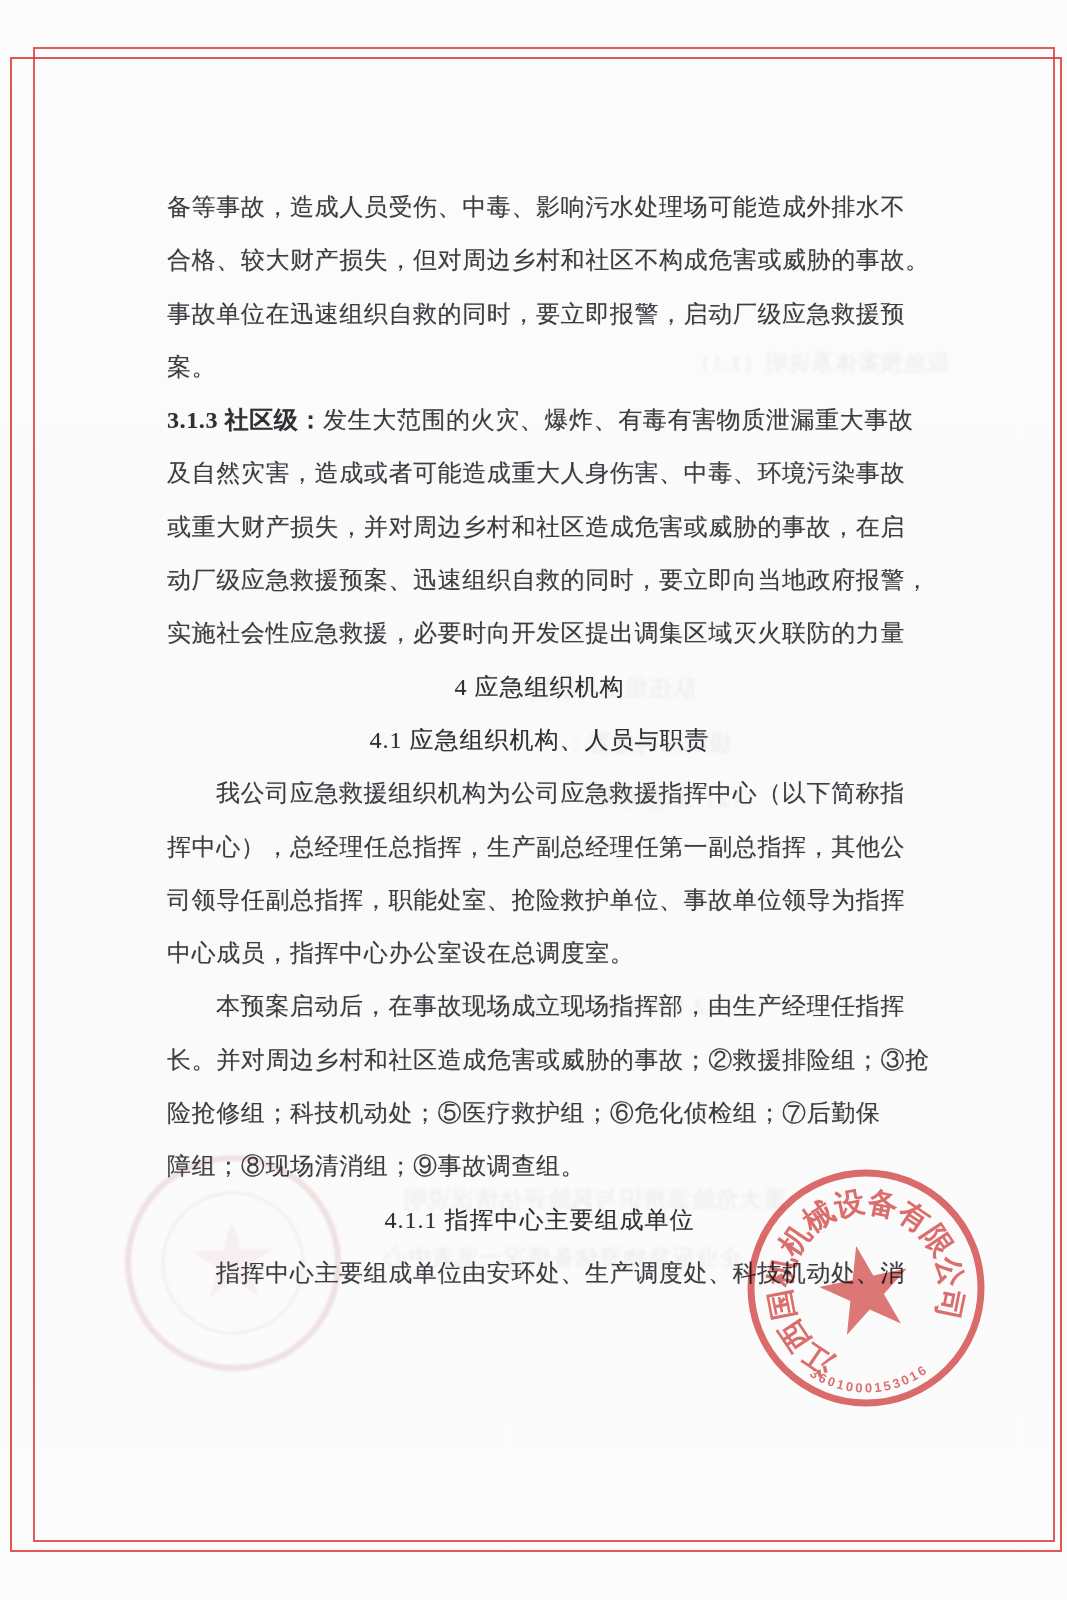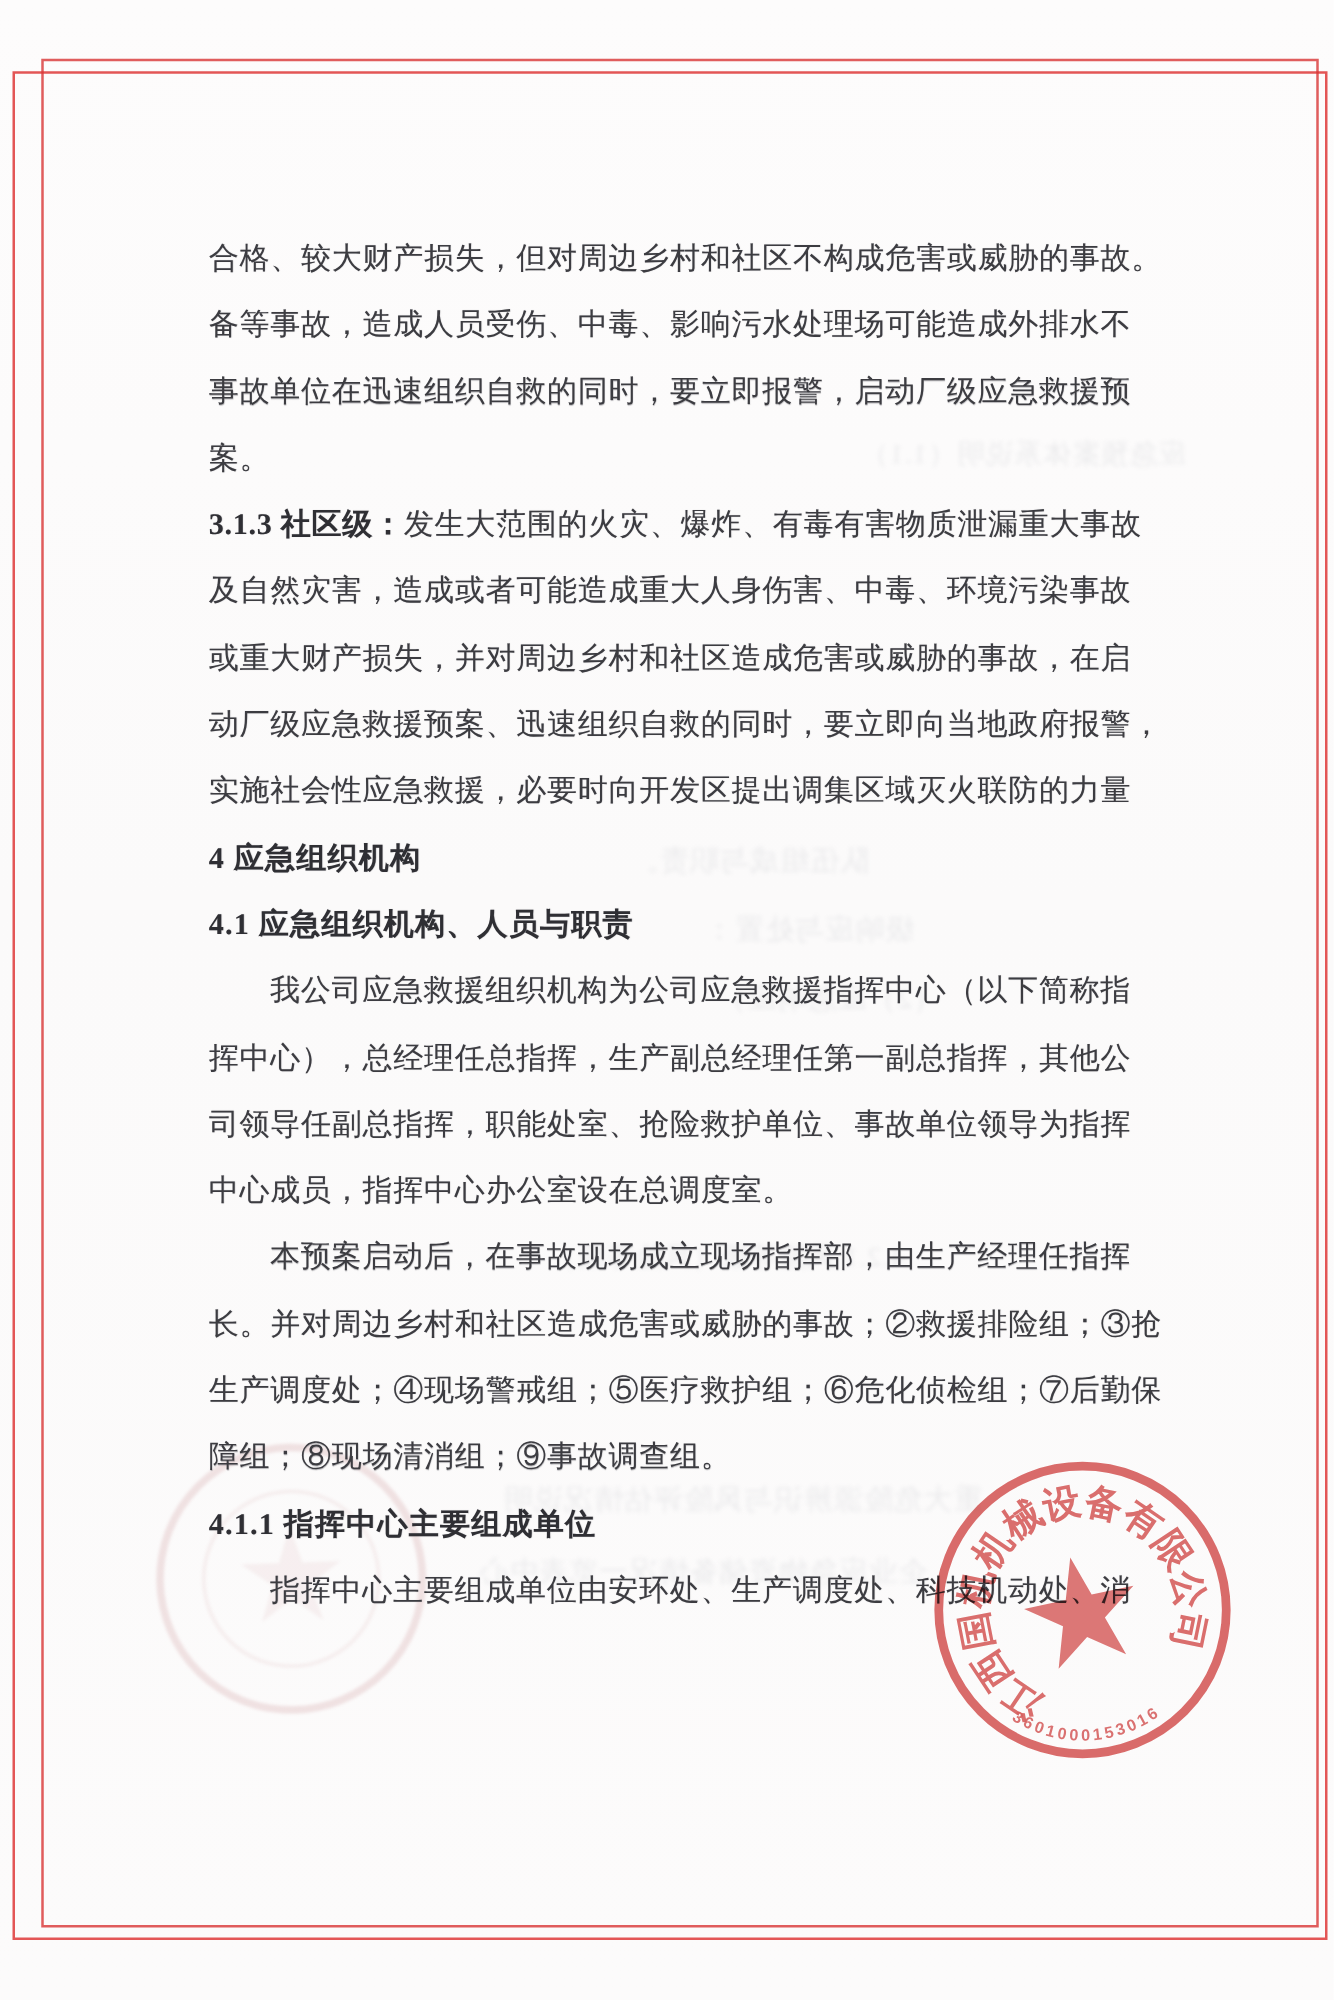--- a/index.html
+++ b/index.html
@@ -73,8 +73,8 @@
 </div>
 
 <div class="doc">
+    <div class="line">备等事故，造成人员受伤、中毒、影响污水处理场可能造成外排水不</div>
     <div class="line">合格、较大财产损失，但对周边乡村和社区不构成危害或威胁的事故。</div>
-    <div class="line">备等事故，造成人员受伤、中毒、影响污水处理场可能造成外排水不</div>
     <div class="line">事故单位在迅速组织自救的同时，要立即报警，启动厂级应急救援预</div>
     <div class="line">案。</div>
     <div class="line"><b>3.1.3 社区级：</b>发生大范围的火灾、爆炸、有毒有害物质泄漏重大事故</div>

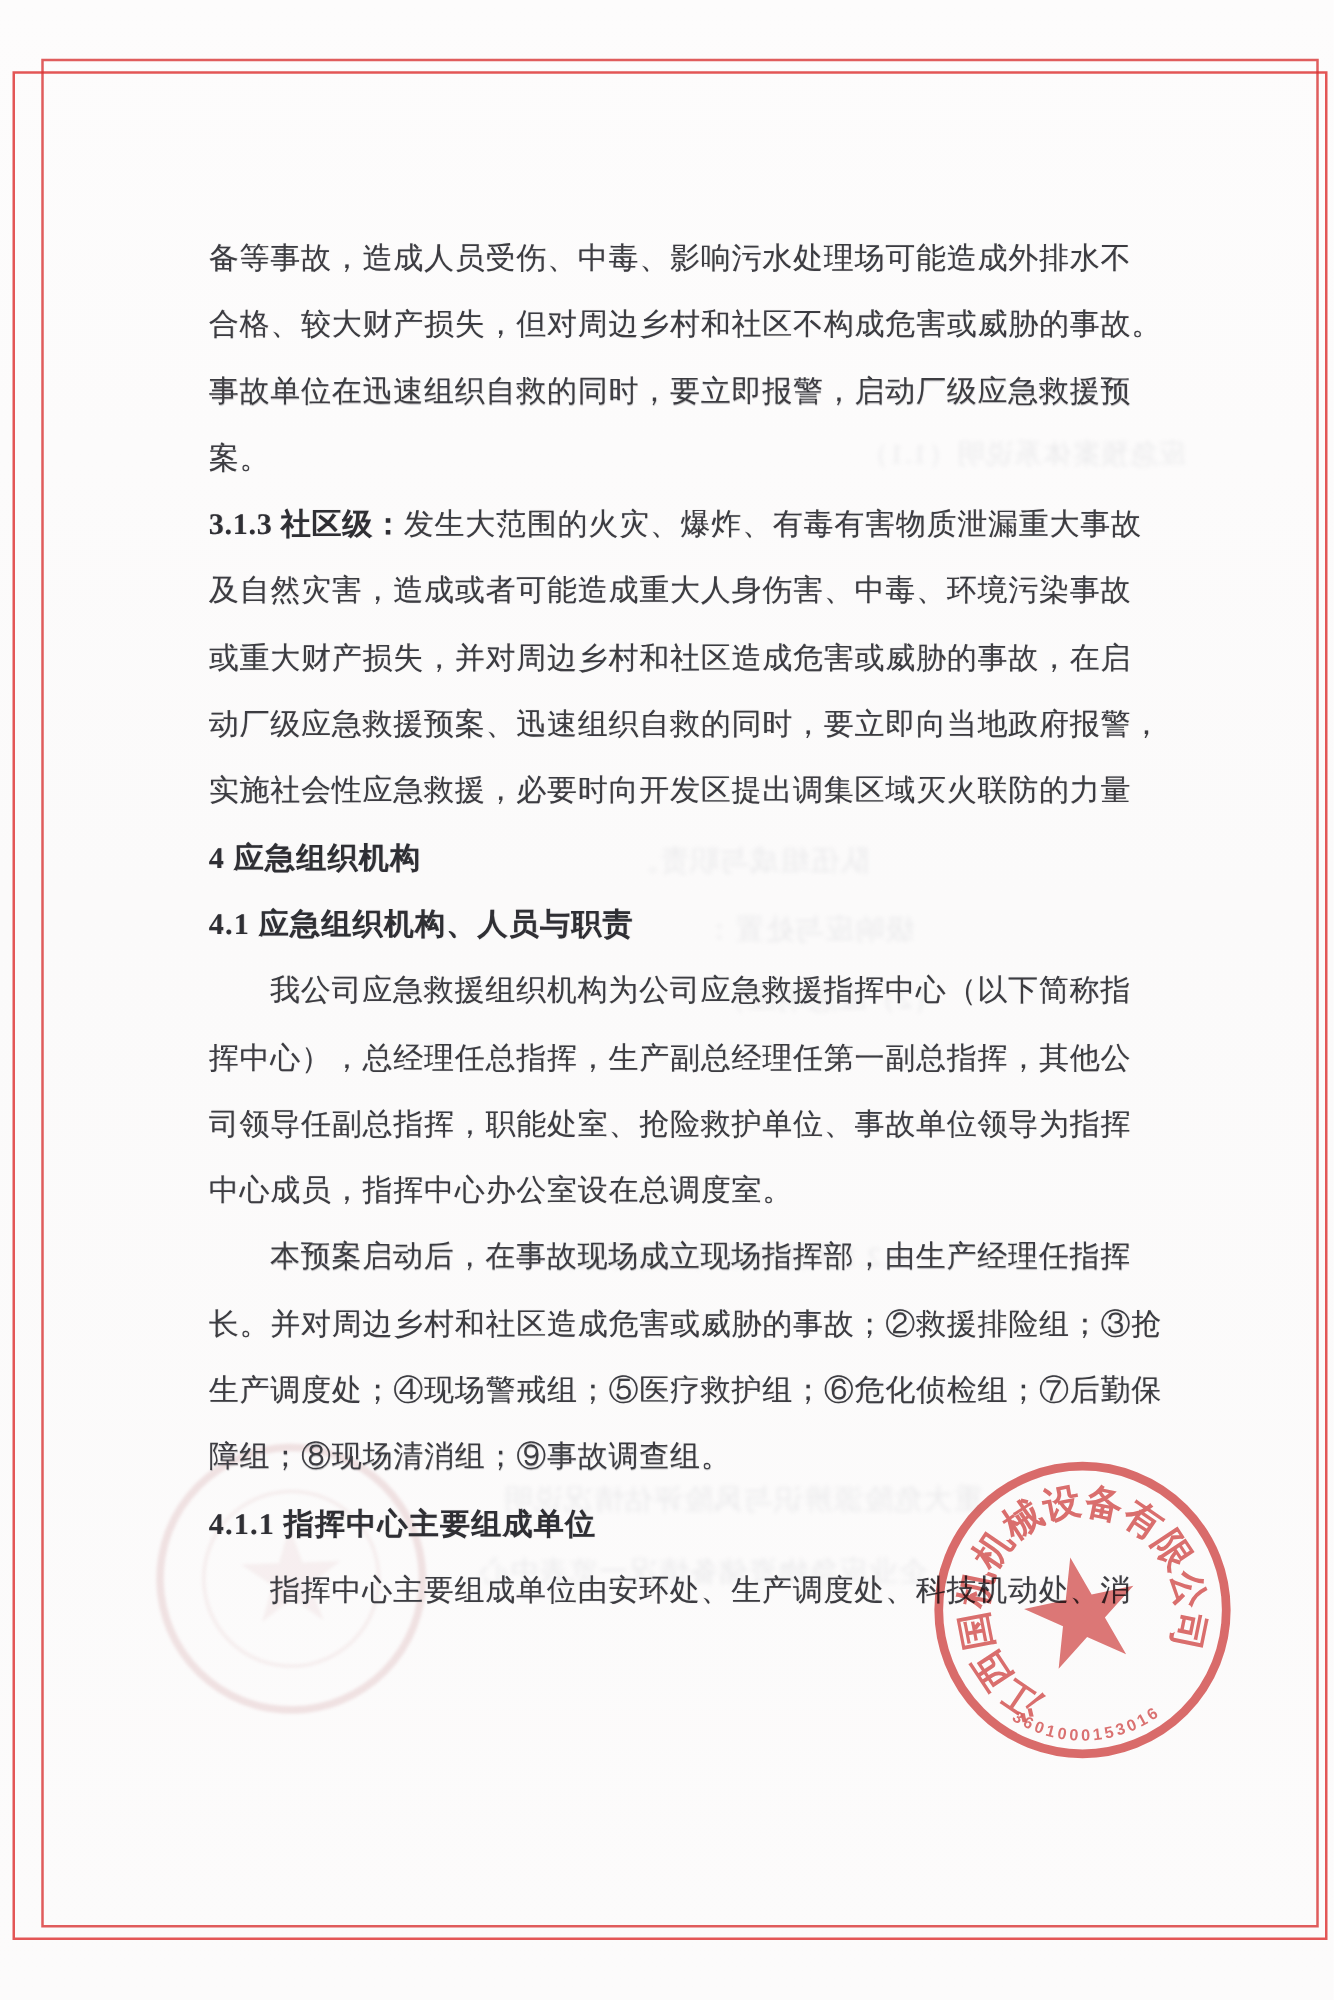--- a/index.html
+++ b/index.html
@@ -24,7 +24,7 @@
   }
   .line{white-space:nowrap;height:53.3px;}
   .line.indent{padding-left:49px;}
-  .line.heading{font-weight:bold;color:#2f2f34;letter-spacing:1px;}
+  .line.heading{font-weight:normal;color:#2f2f34;letter-spacing:1px;text-align:center;}
   .line b{font-weight:bold;color:#2f2f34;}
 
   

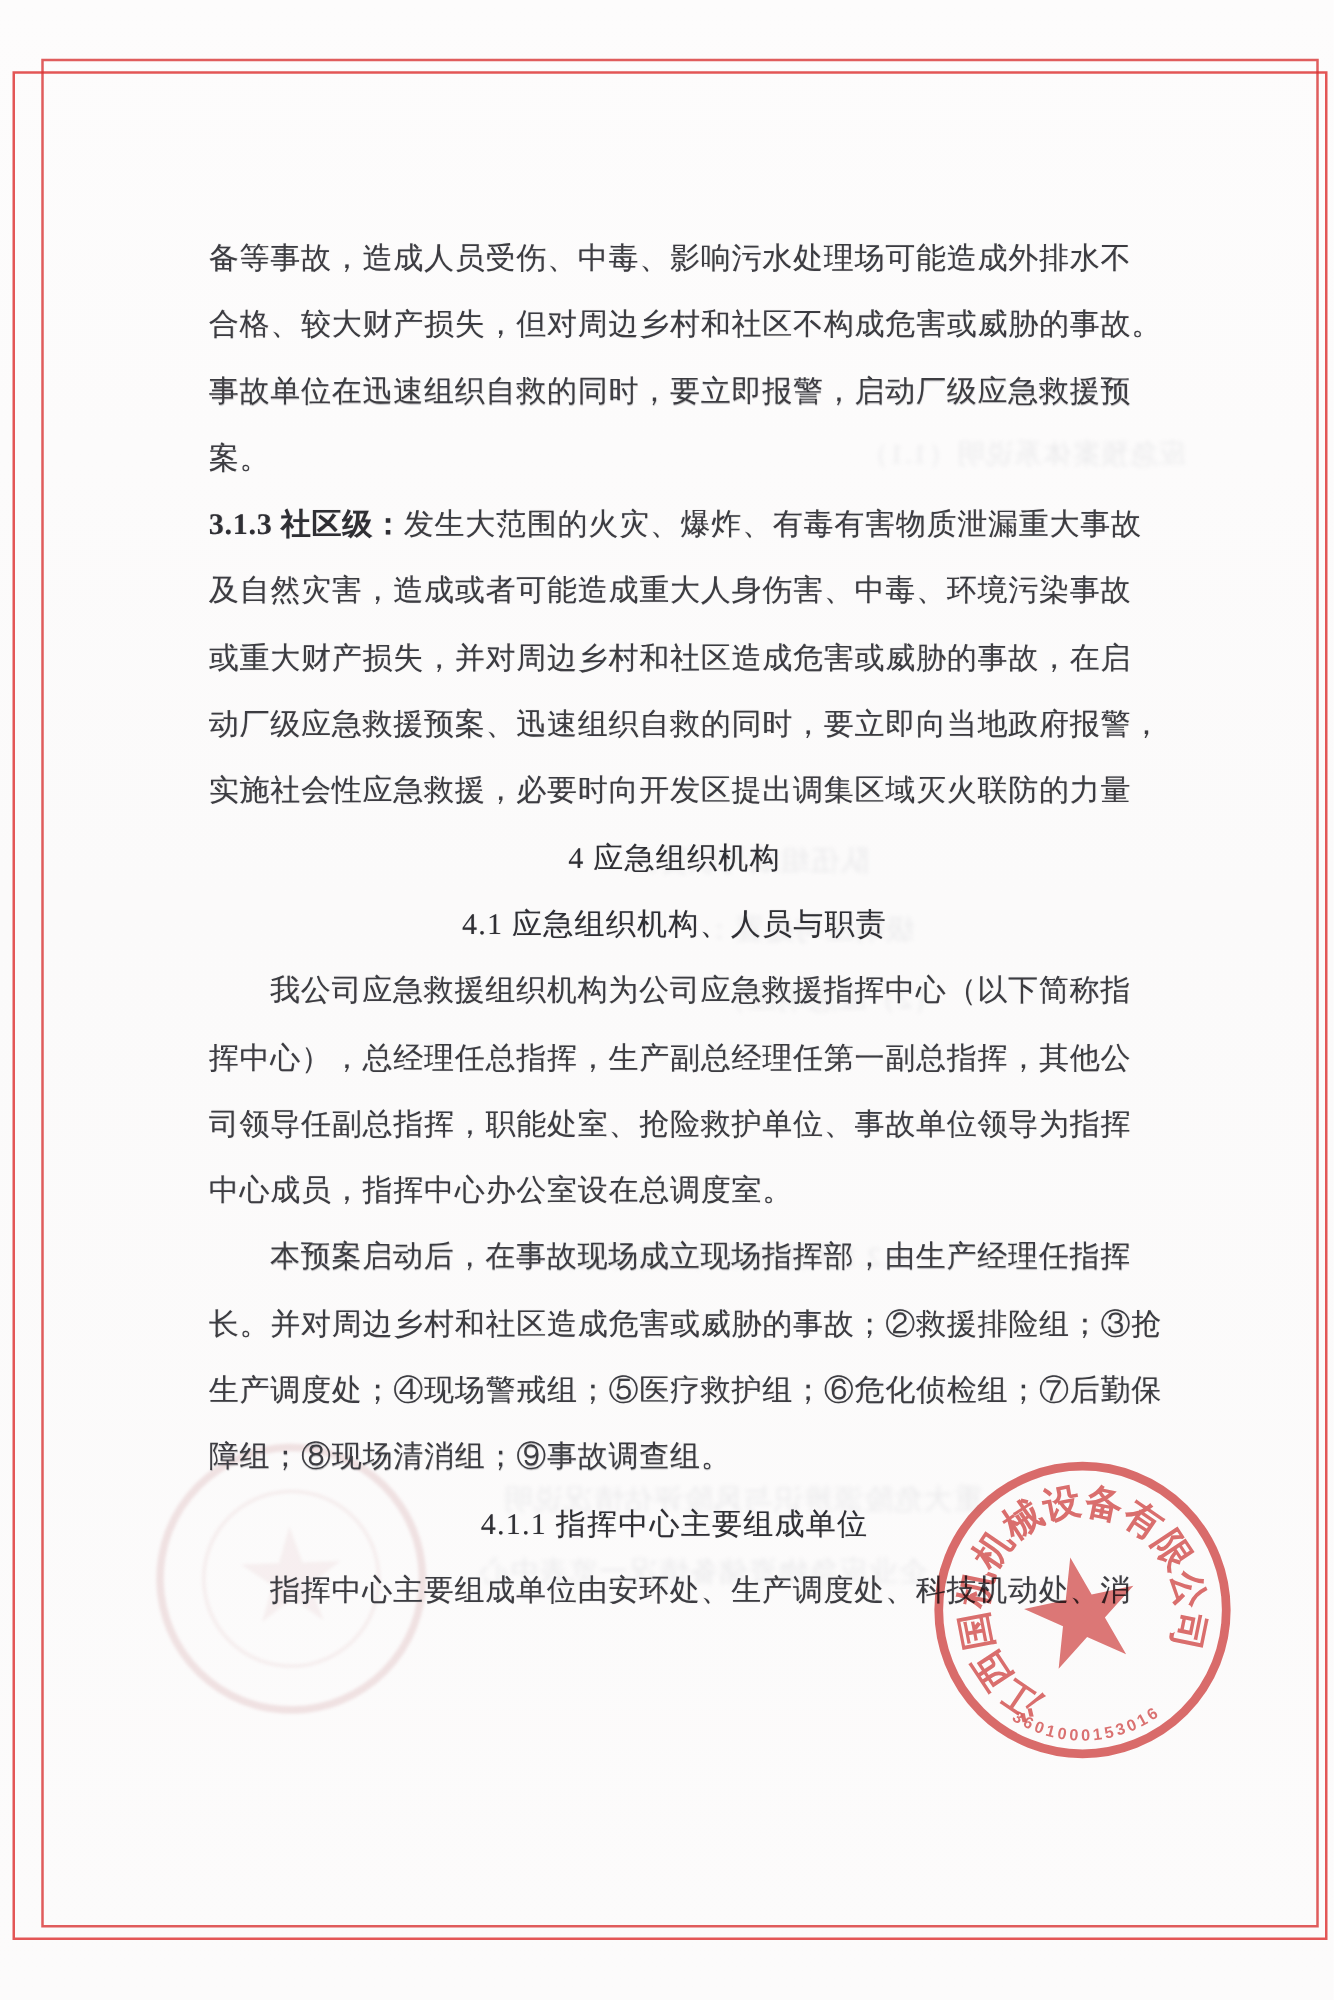--- a/index.html
+++ b/index.html
@@ -90,7 +90,7 @@
     <div class="line">中心成员，指挥中心办公室设在总调度室。</div>
     <div class="line indent">本预案启动后，在事故现场成立现场指挥部，由生产经理任指挥</div>
     <div class="line">长。并对周边乡村和社区造成危害或威胁的事故；②救援排险组；③抢</div>
-    <div class="line">生产调度处；④现场警戒组；⑤医疗救护组；⑥危化侦检组；⑦后勤保</div>
+    <div class="line">险抢修组；科技机动处；⑤医疗救护组；⑥危化侦检组；⑦后勤保</div>
     <div class="line">障组；⑧现场清消组；⑨事故调查组。</div>
     <div class="line heading">4.1.1 指挥中心主要组成单位</div>
     <div class="line indent">指挥中心主要组成单位由安环处、生产调度处、科技机动处、消</div>

